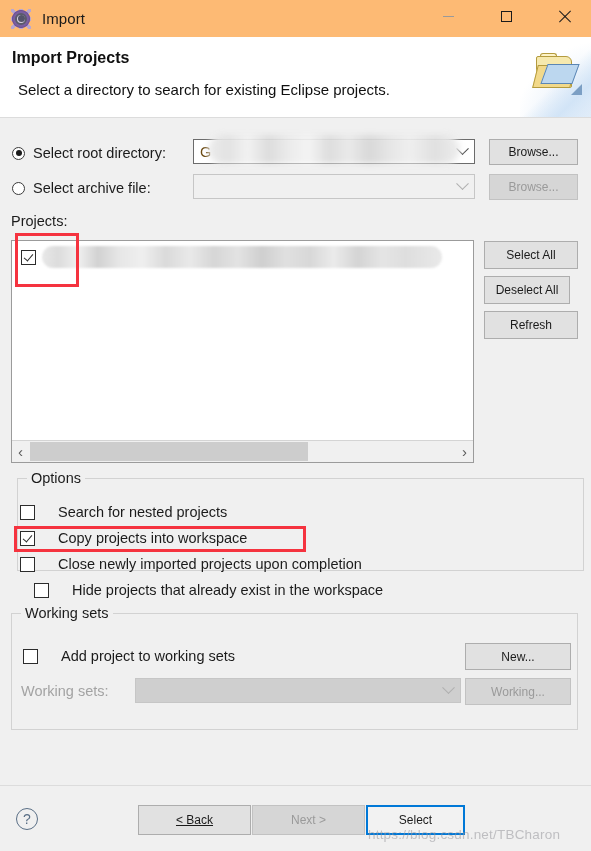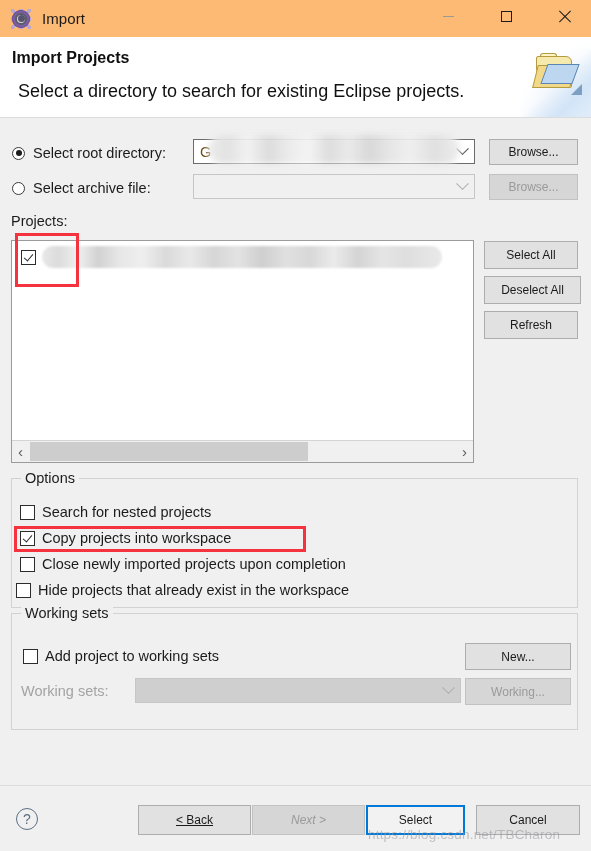--- a/index.html
+++ b/index.html
@@ -127,7 +127,7 @@
   .header-desc {
     position: absolute;
     left: 18px; top: 44px;
-    font-size: 18px;
+    font-size: 15px;
     color: #101010;
   }
   .header-art {

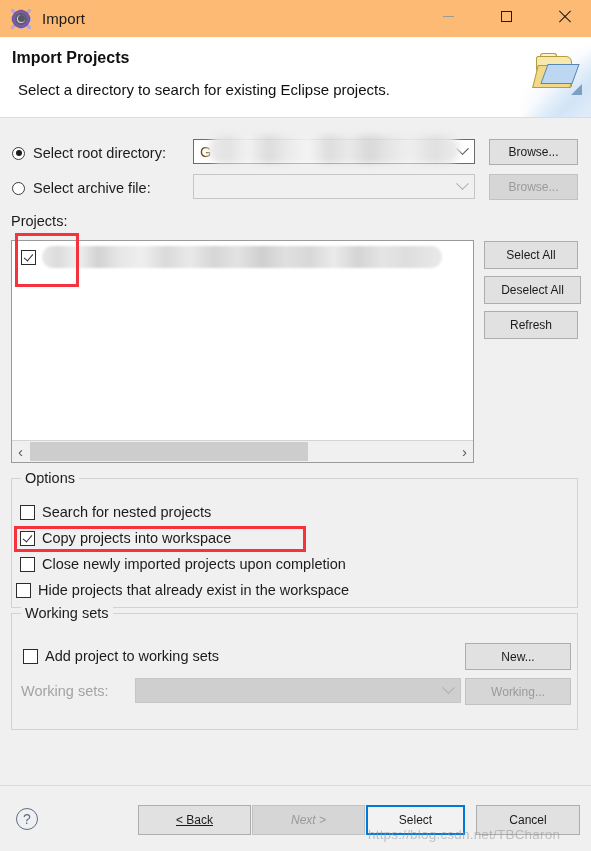--- a/index.html
+++ b/index.html
@@ -487,7 +487,7 @@
     <div class="redbox" style="left:15px; top:115px; width:64px; height:54px;"></div>
 
     <div class="btn" style="left:484px; top:123px; width:94px; height:28px;">Select All</div>
-    <div class="btn" style="left:484px; top:158px; width:97px; height:28px;">Deselect All</div>
+    <div class="btn" style="left:484px; top:158px; width:86px; height:28px;">Deselect All</div>
     <div class="btn" style="left:484px; top:193px; width:94px; height:28px;">Refresh</div>
 
     <div class="group" style="left:11px; top:360px; width:567px; height:130px;">

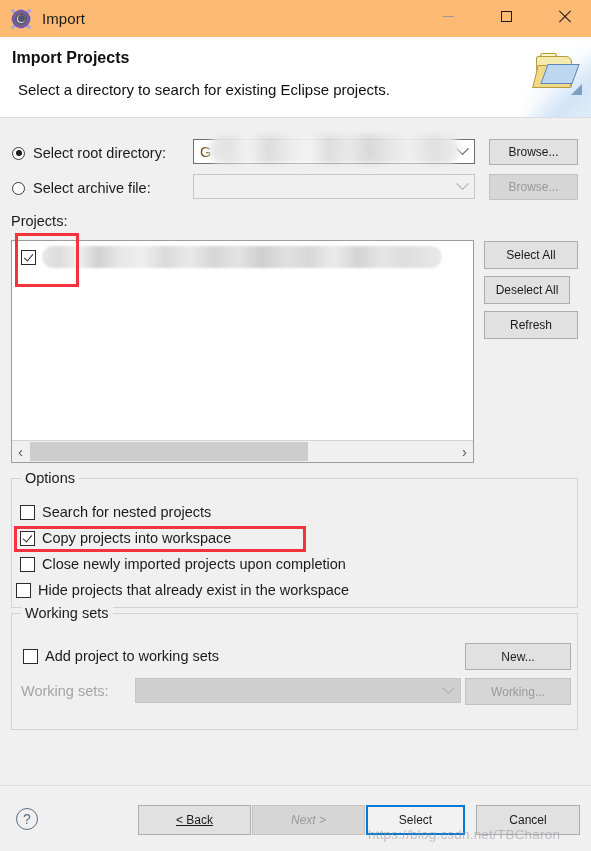--- a/index.html
+++ b/index.html
@@ -490,7 +490,7 @@
     <div class="btn" style="left:484px; top:158px; width:86px; height:28px;">Deselect All</div>
     <div class="btn" style="left:484px; top:193px; width:94px; height:28px;">Refresh</div>
 
-    <div class="group" style="left:11px; top:360px; width:567px; height:130px;">
+    <div class="group" style="left:17px; top:360px; width:567px; height:93px;">
       <div class="group-title">Options</div>
     </div>
 

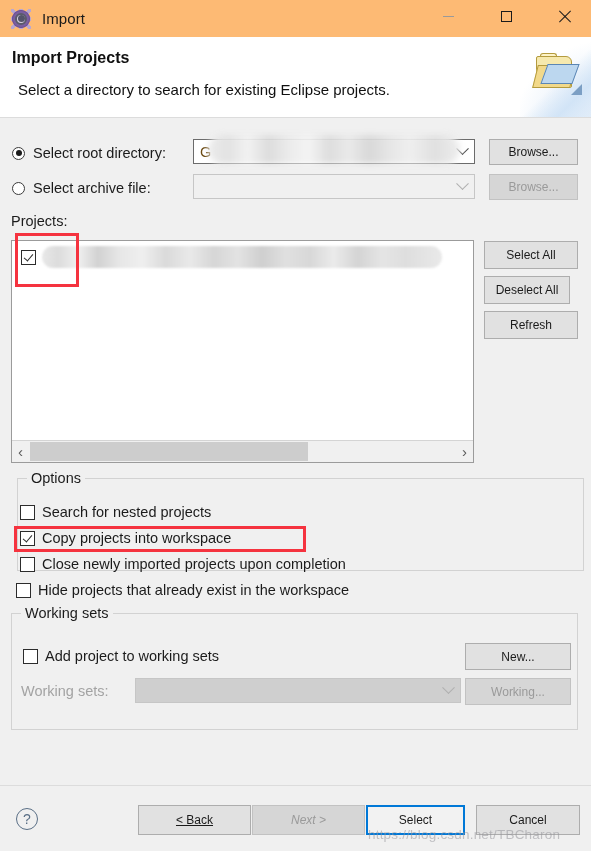--- a/index.html
+++ b/index.html
@@ -359,7 +359,7 @@
   }
 
   .check-row { position: absolute; display: flex; align-items: center; }
-  .check-row .lbl { margin-left: 7px; white-space: nowrap; }
+  .check-row .lbl { margin-left: 23px; white-space: nowrap; }
 
   .redbox {
     position: absolute;

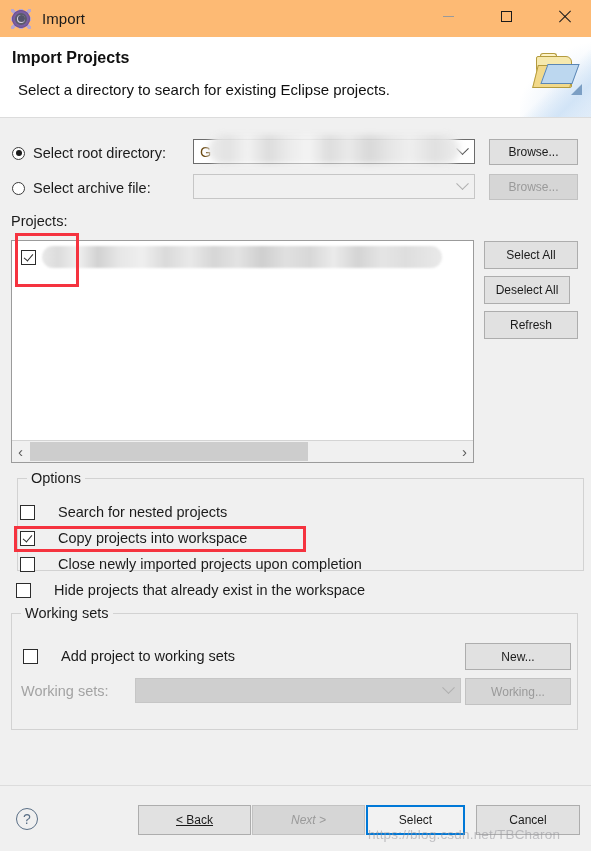--- a/index.html
+++ b/index.html
@@ -510,7 +510,7 @@
       <div class="lbl">Close newly imported projects upon completion</div>
     </div>
 
-    <div class="check-row" style="left:16px; top:464px;align-items:center;">
+    <div class="check-row" style="left:34px; top:464px;align-items:center;">
       <div class="cbox"></div>
       <div class="lbl">Hide projects that already exist in the workspace</div>
     </div>

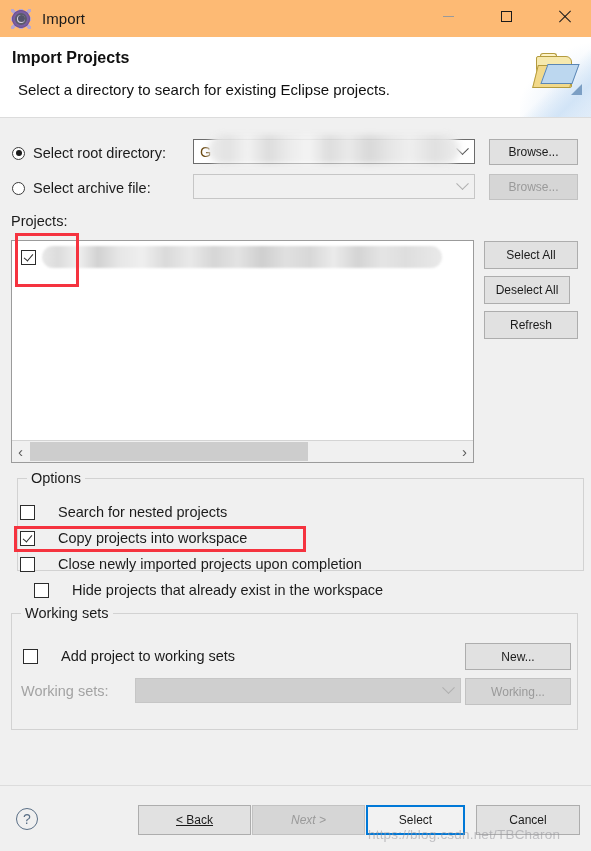--- a/index.html
+++ b/index.html
@@ -543,7 +543,7 @@
   <div class="help-icon">?</div>
 
   <div class="btn" style="left:138px; top:805px; width:113px; height:30px;text-decoration:underline;">&lt; Back</div>
-  <div class="btn disabled" style="left:252px; top:805px; width:113px; height:30px;font-style:italic;">Next &gt;</div>
+  <div class="btn disabled" style="left:252px; top:805px; width:113px; height:30px;">Next &gt;</div>
   <div class="btn default" style="left:366px; top:805px; width:99px; height:30px;">Select</div>
   <div class="btn" style="left:476px; top:805px; width:104px; height:30px;">Cancel</div>
 

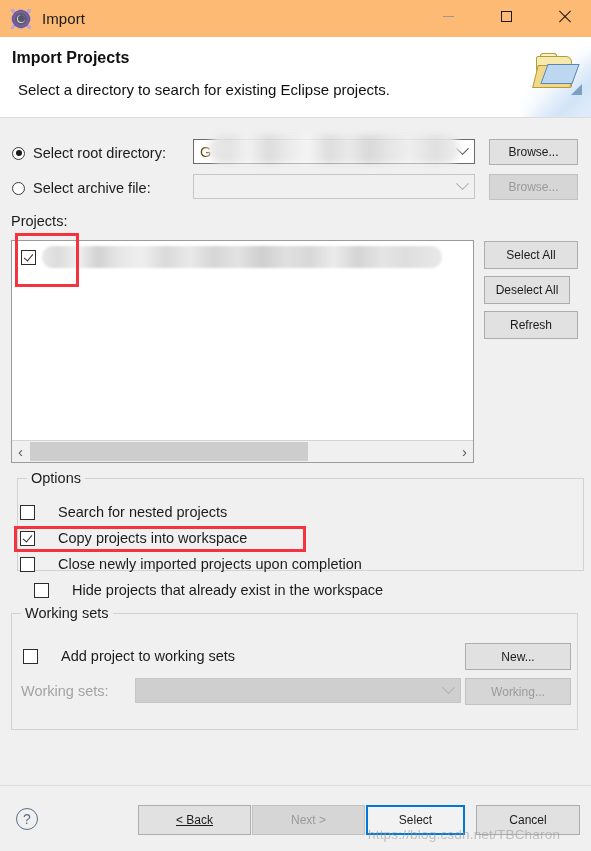--- a/index.html
+++ b/index.html
@@ -545,7 +545,6 @@
   <div class="btn" style="left:138px; top:805px; width:113px; height:30px;text-decoration:underline;">&lt; Back</div>
   <div class="btn disabled" style="left:252px; top:805px; width:113px; height:30px;">Next &gt;</div>
   <div class="btn default" style="left:366px; top:805px; width:99px; height:30px;">Select</div>
-  <div class="btn" style="left:476px; top:805px; width:104px; height:30px;">Cancel</div>
 
   <div class="watermark">https://blog.csdn.net/TBCharon</div>
 </div>

